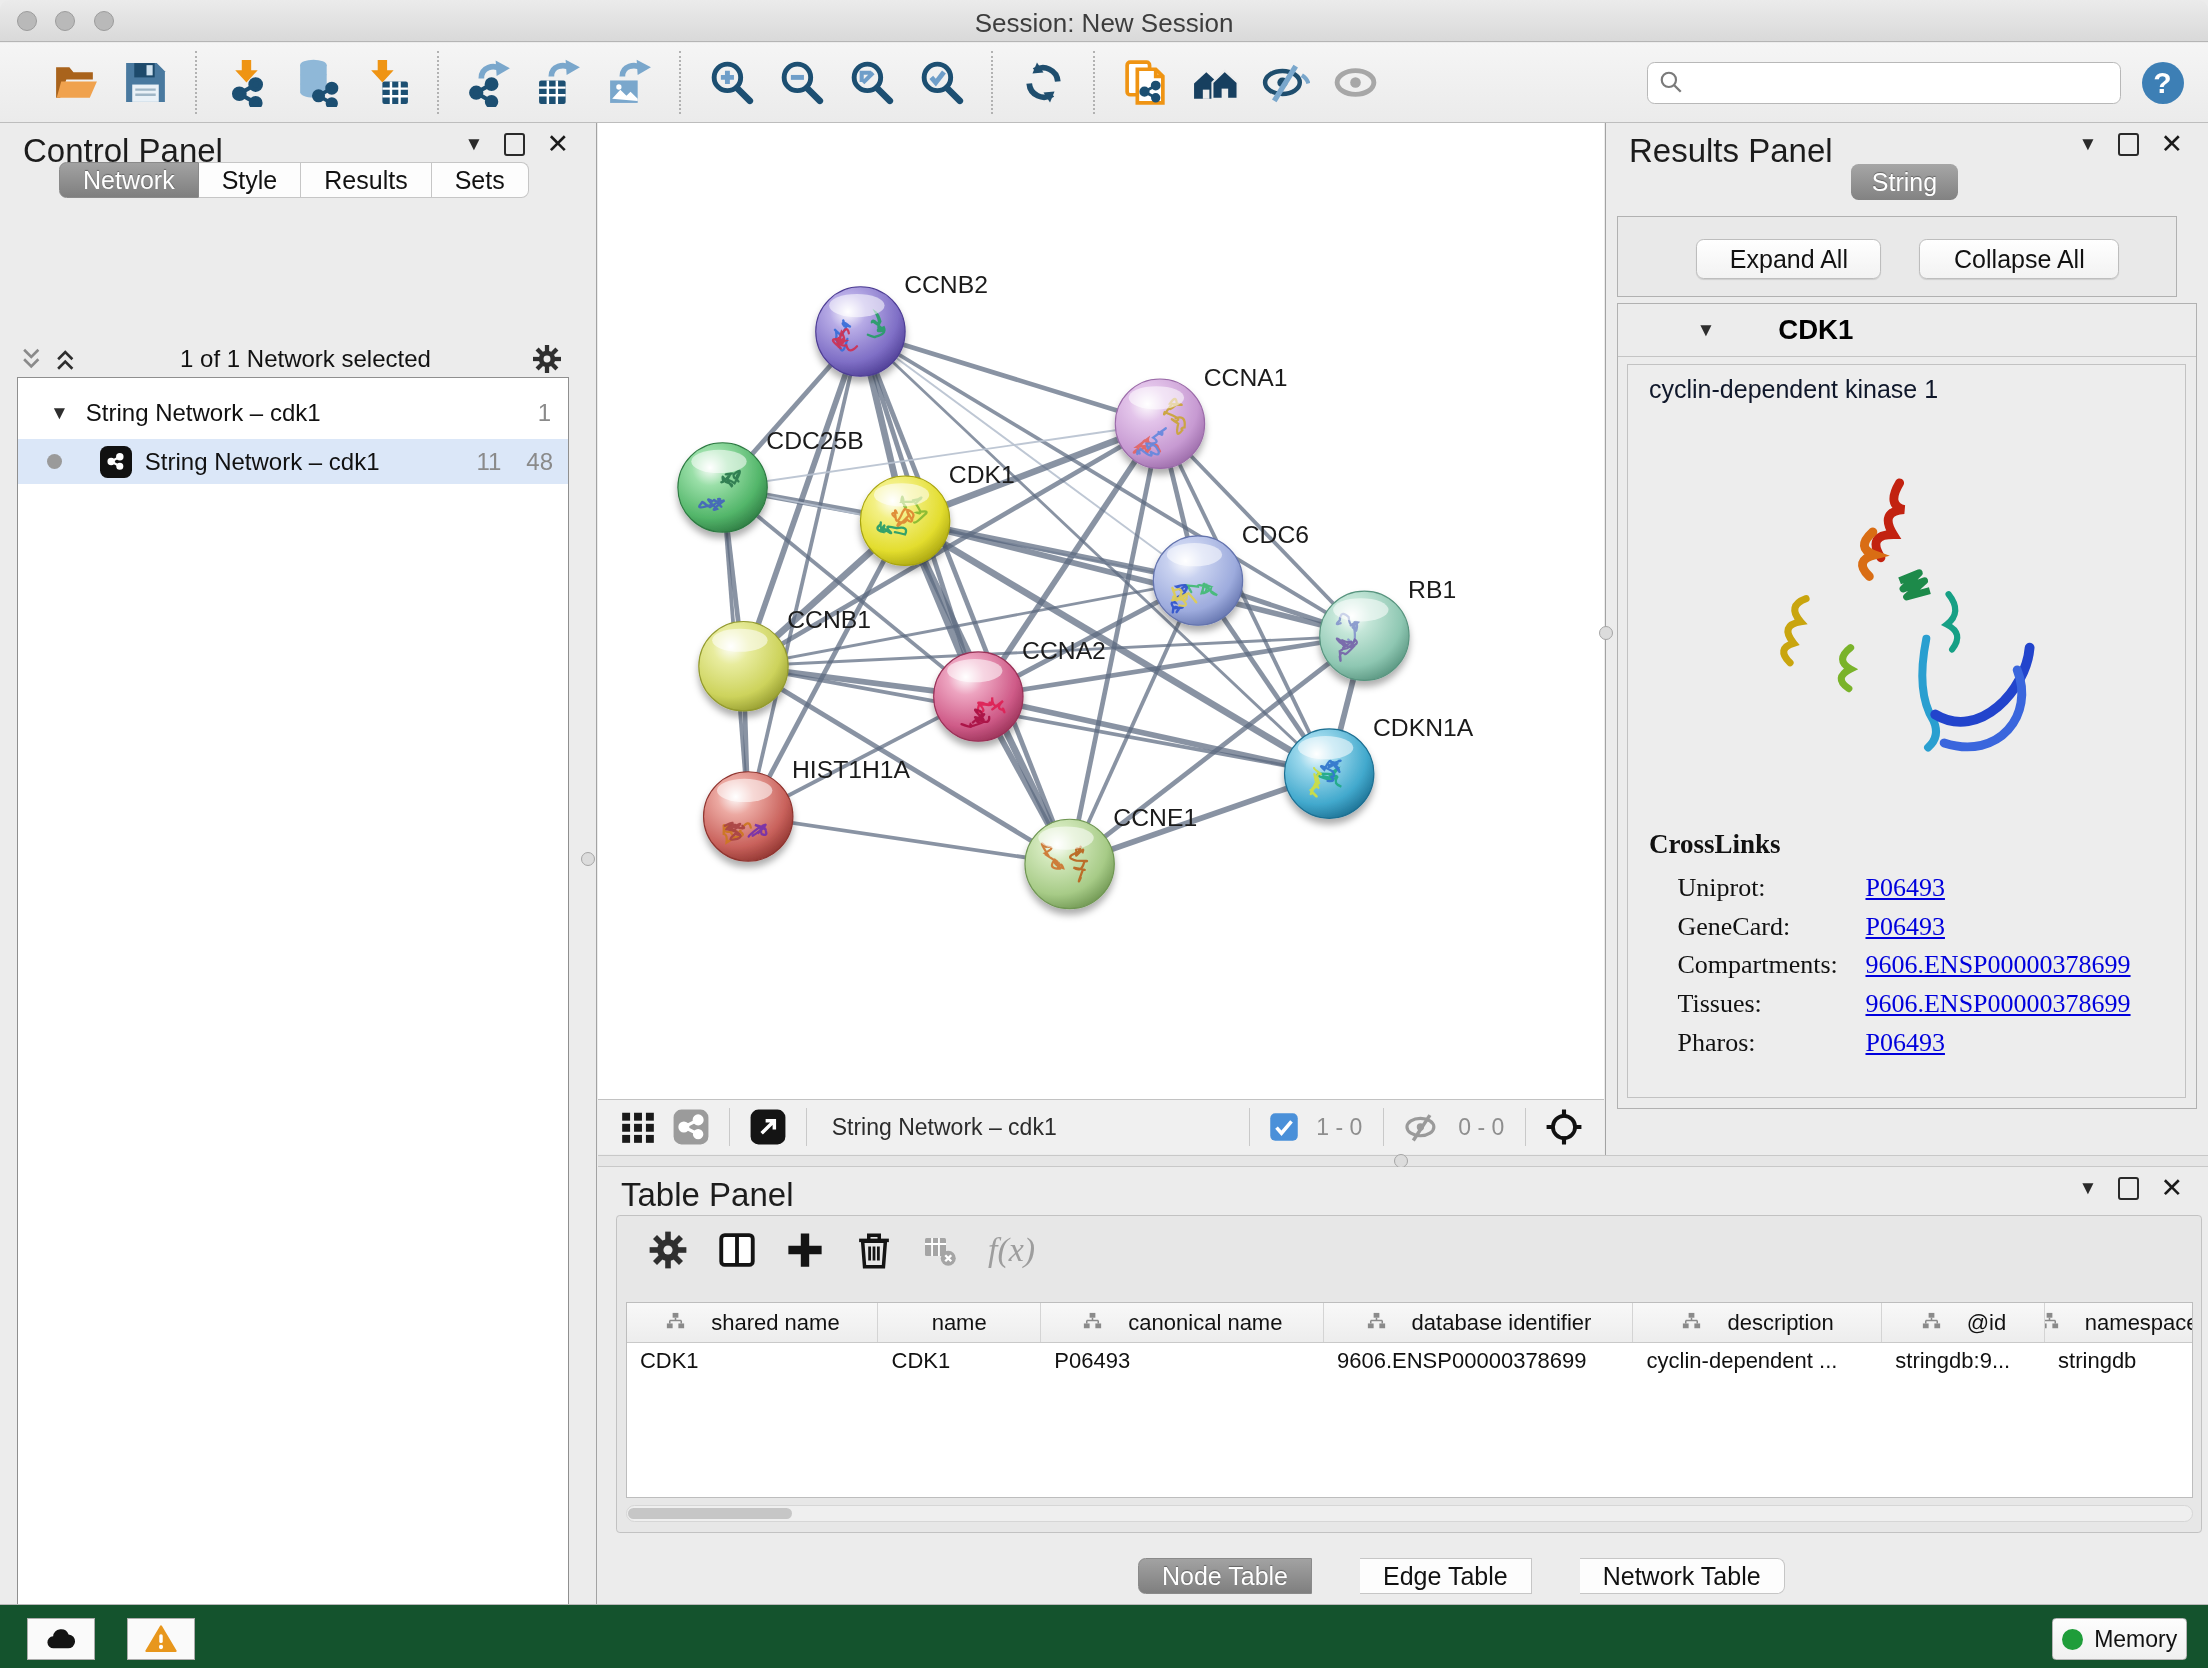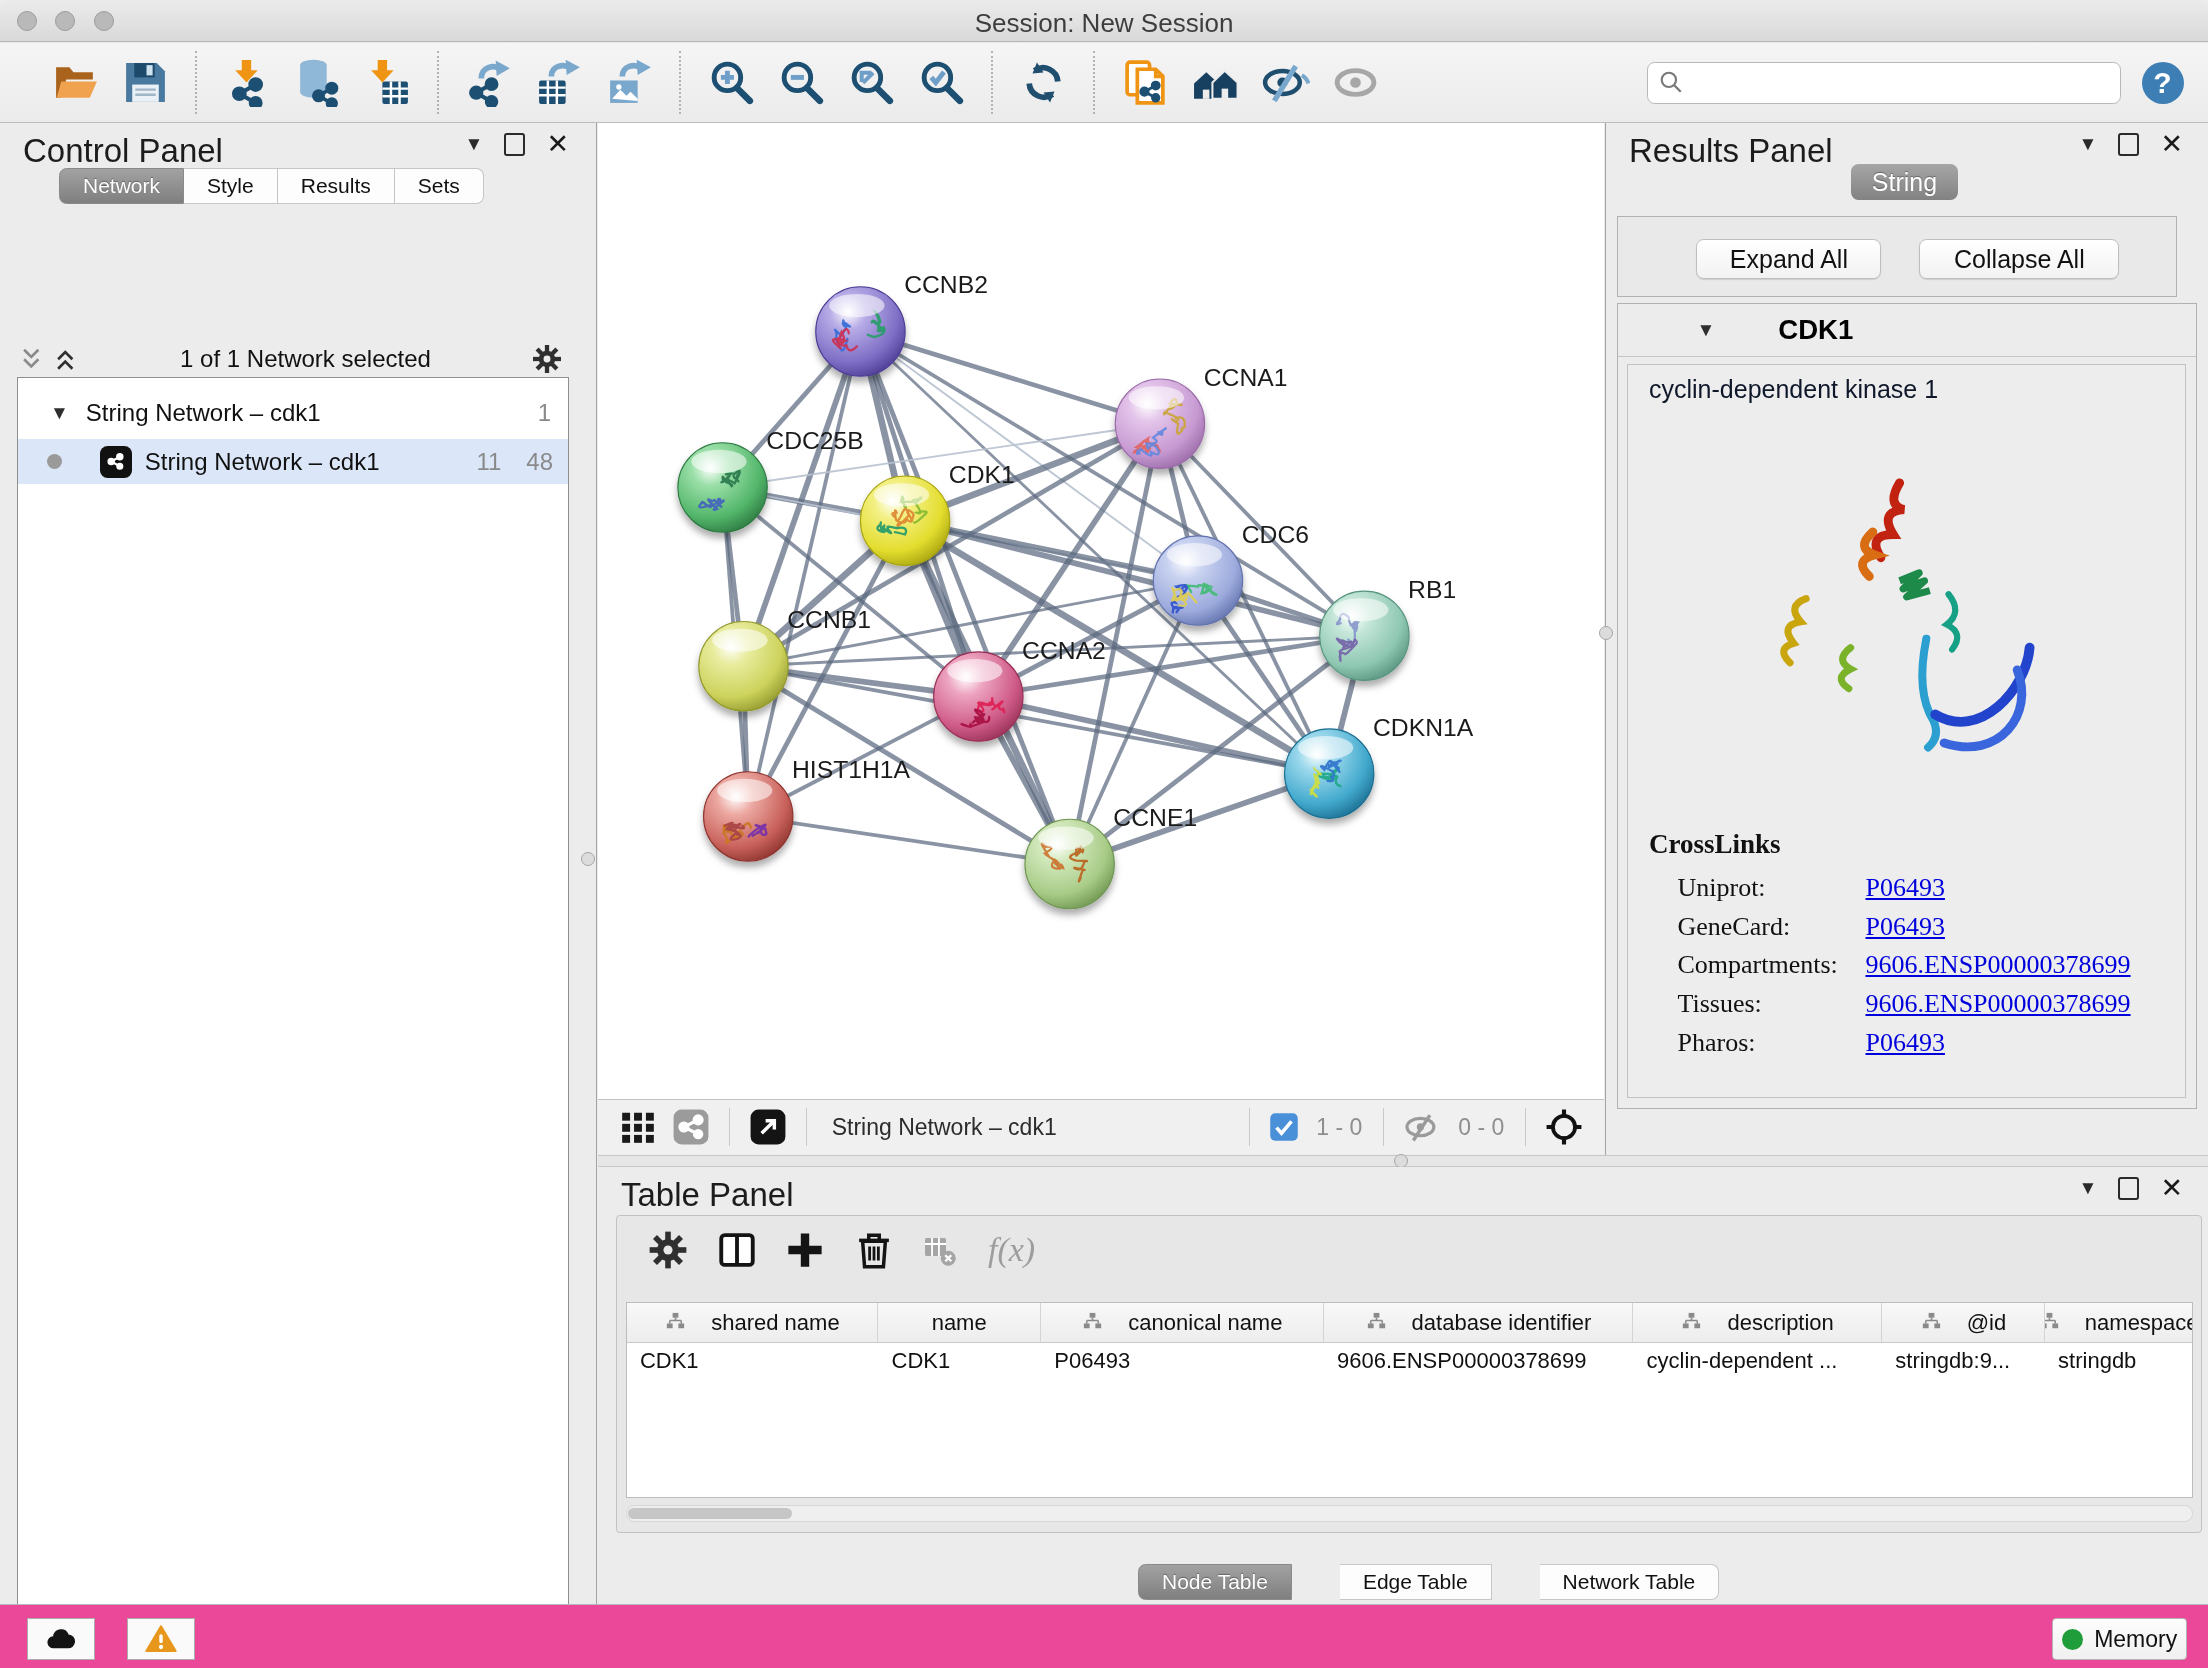--- a/index.html
+++ b/index.html
@@ -42,8 +42,8 @@
   .control-panel { position:absolute; left:0; top:123px; width:597px; height:1482px;
     background:#ececec; border-right:1px solid #a3a3a3; }
   .tabs-row { position:absolute; display:flex; }
-  .tab { height:36px; line-height:34px; text-align:center; font-size:21px;
-    background:#fdfdfd; border:1px solid #c6c6c6; border-left:none; color:#111; padding:0 23px;margin-top:6px; }
+  .tab { height:36px; line-height:34px; text-align:center; font-size:25px;
+    background:#fdfdfd; border:1px solid #c6c6c6; border-left:none; color:#111; padding:0 23px; }
   .tab:first-child { border-left:1px solid #c6c6c6; border-radius:7.6px 0 0 7.6px; }
   .tab:last-child { border-radius:0 7.6px 7.6px 0; }
   .tab.active { background:linear-gradient(#a2a2a2,#7f7f7f); color:#fff;

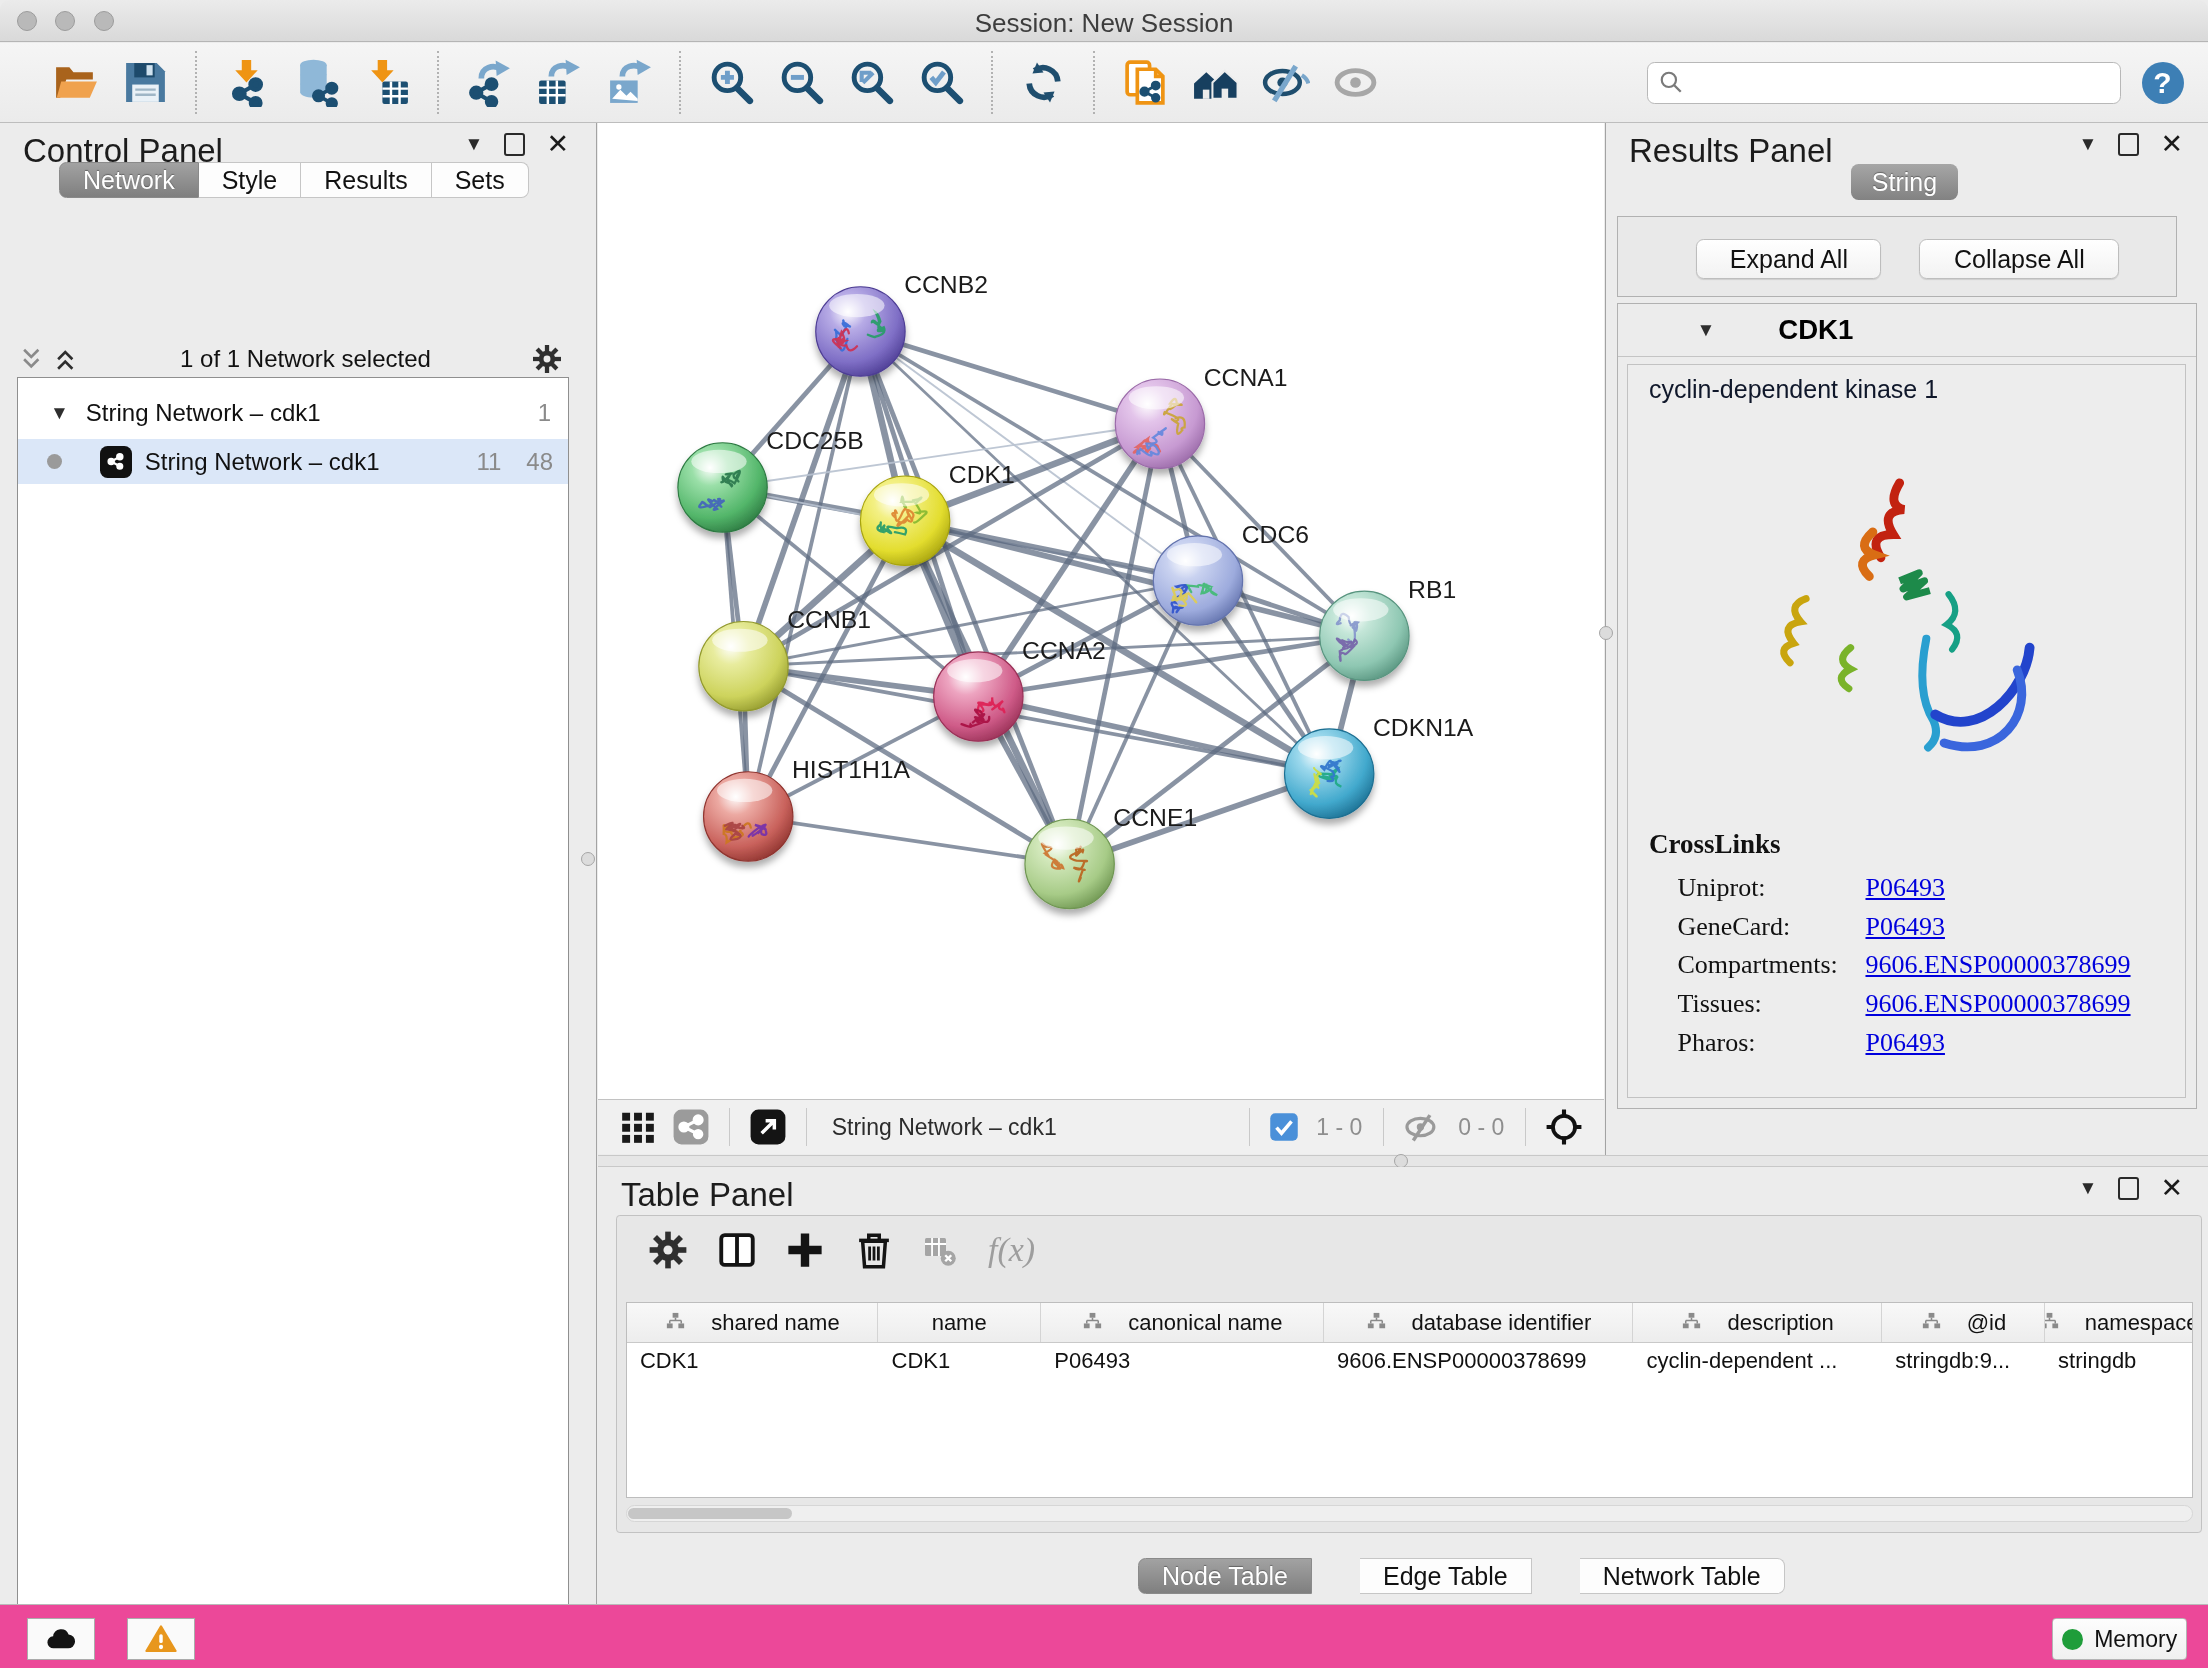--- a/index.html
+++ b/index.html
@@ -136,7 +136,7 @@
 
   
   .statusbar { position:absolute; left:0; top:1604px; width:2208px; height:65px;
-    background:#ec4899; border-top:1px solid #b9b9b9; }
+    background:#14532d; border-top:1px solid #b9b9b9; }
   .sb-btn { position:absolute; top:13.3px; width:68px; height:42px; background:#fafafa;
     border:1.9px solid #ababab; display:flex; align-items:center; justify-content:center; }
   .sb-btn svg { width:32px; height:32px; }

